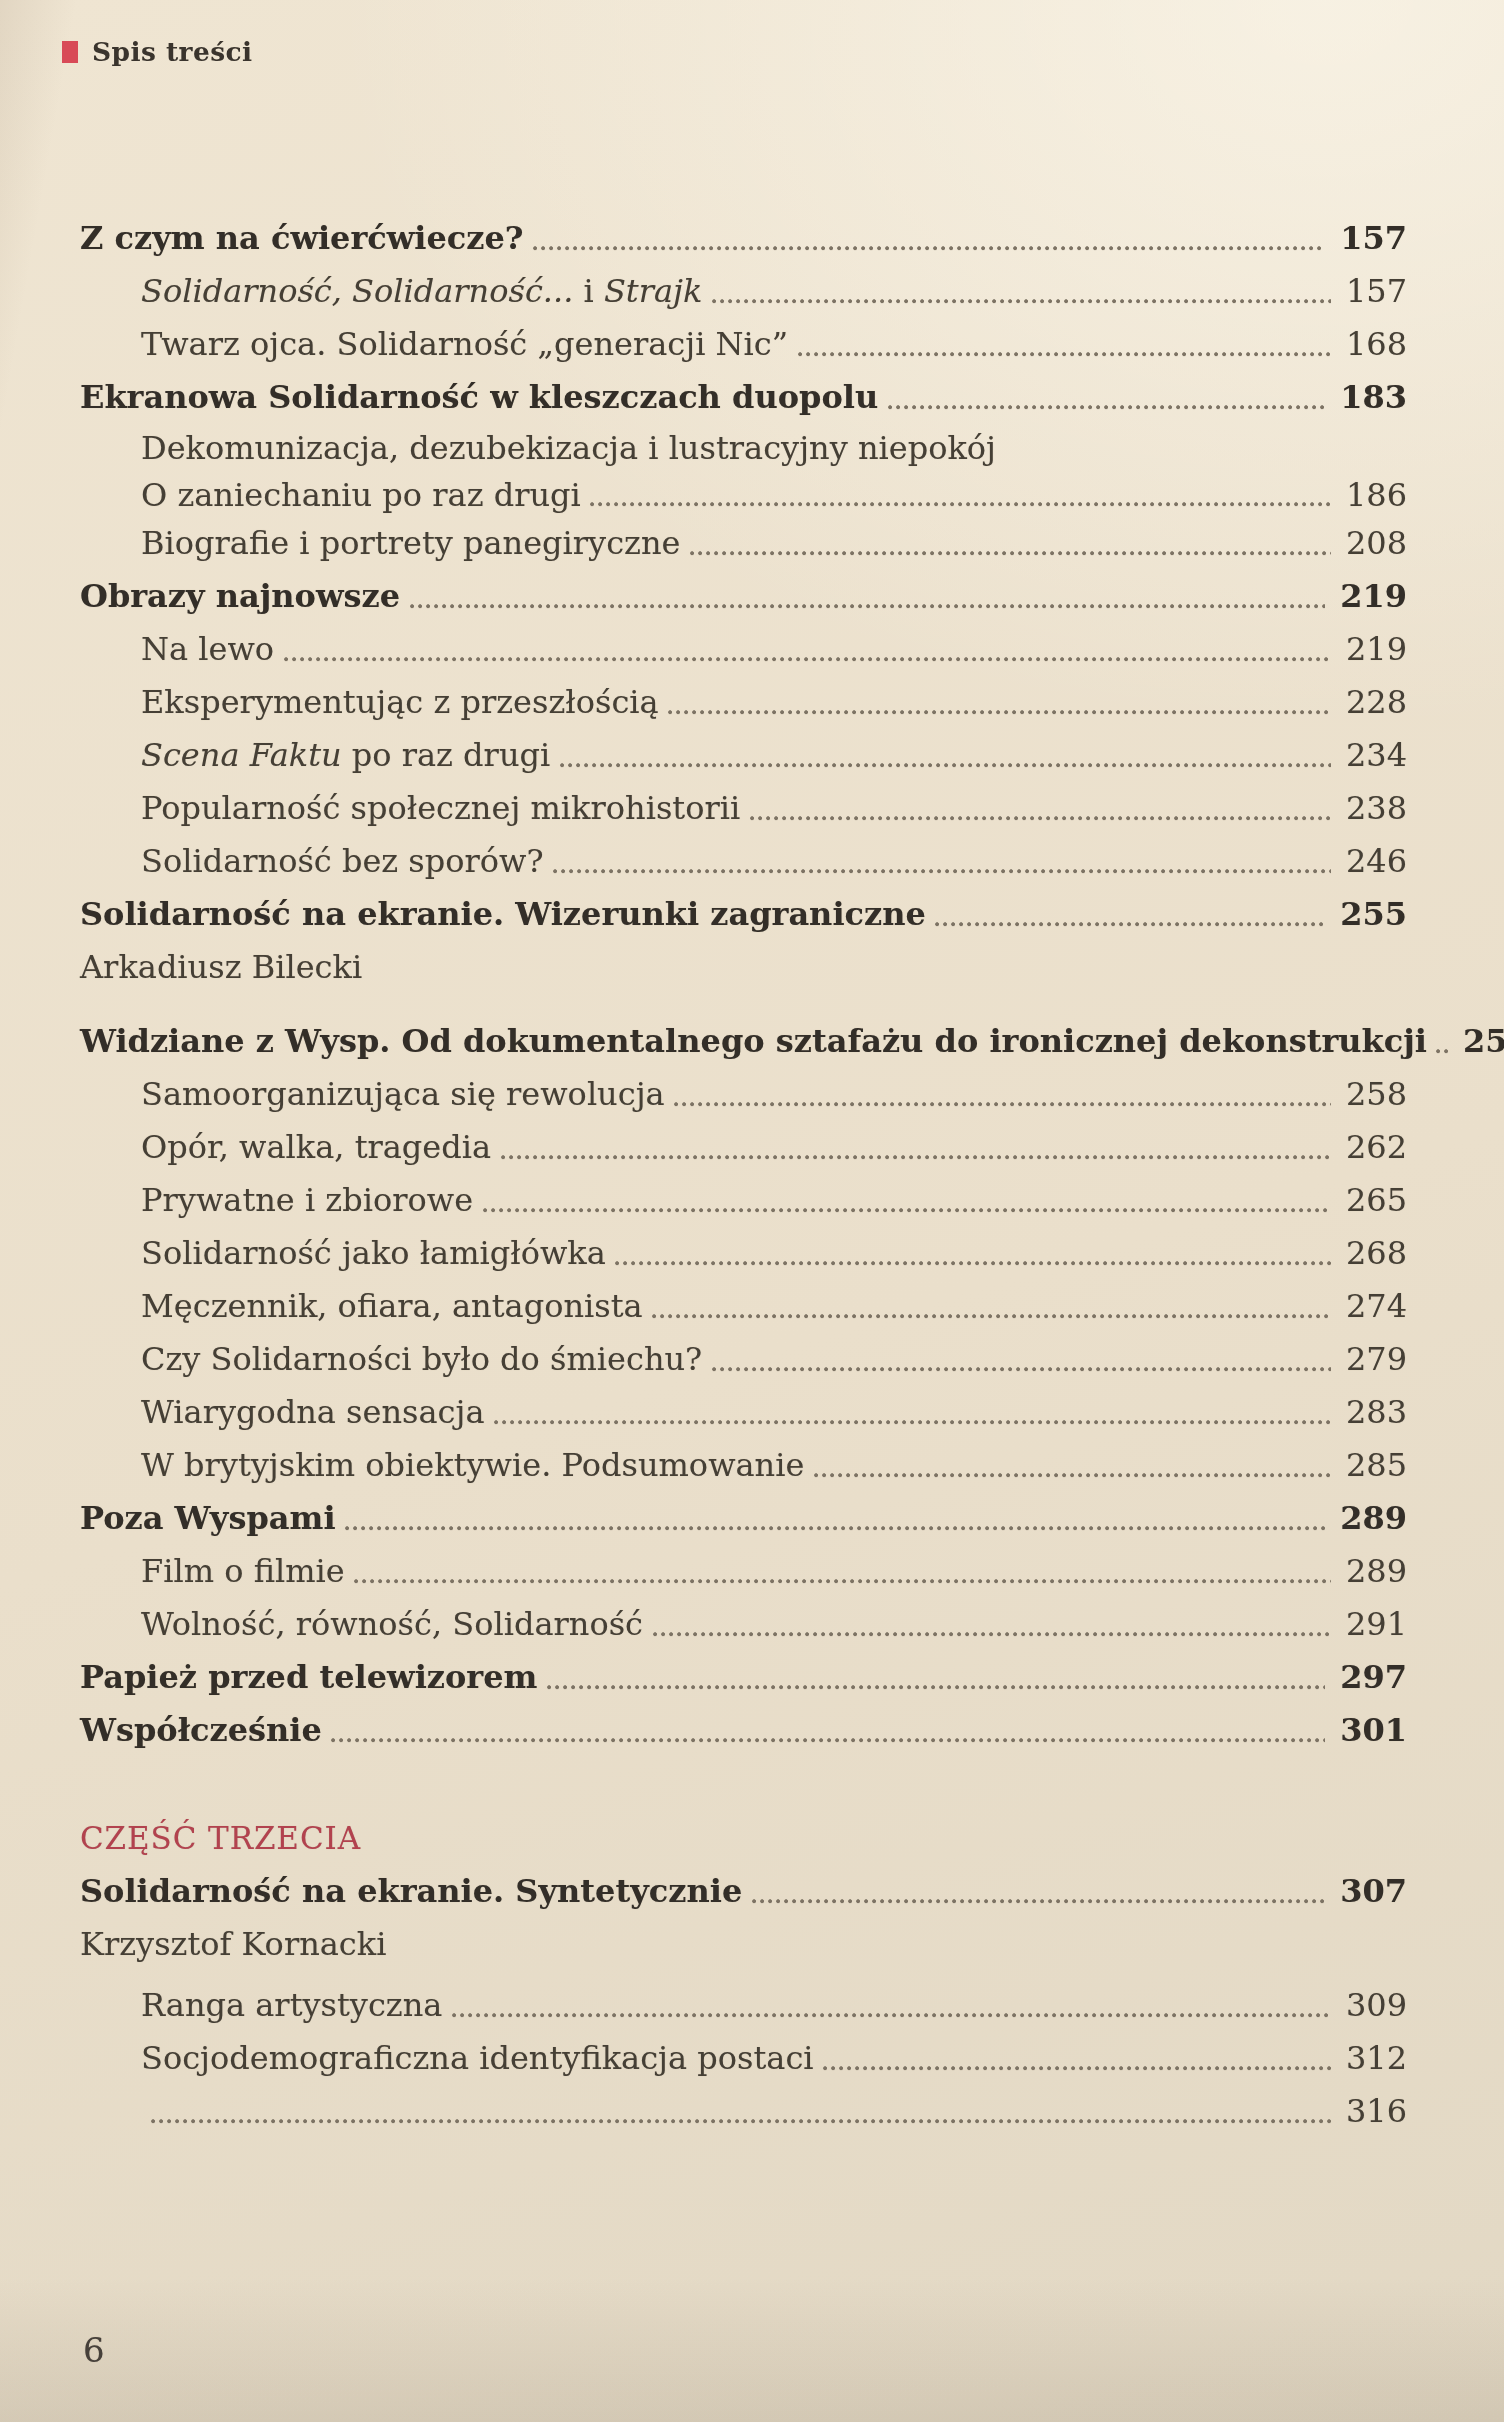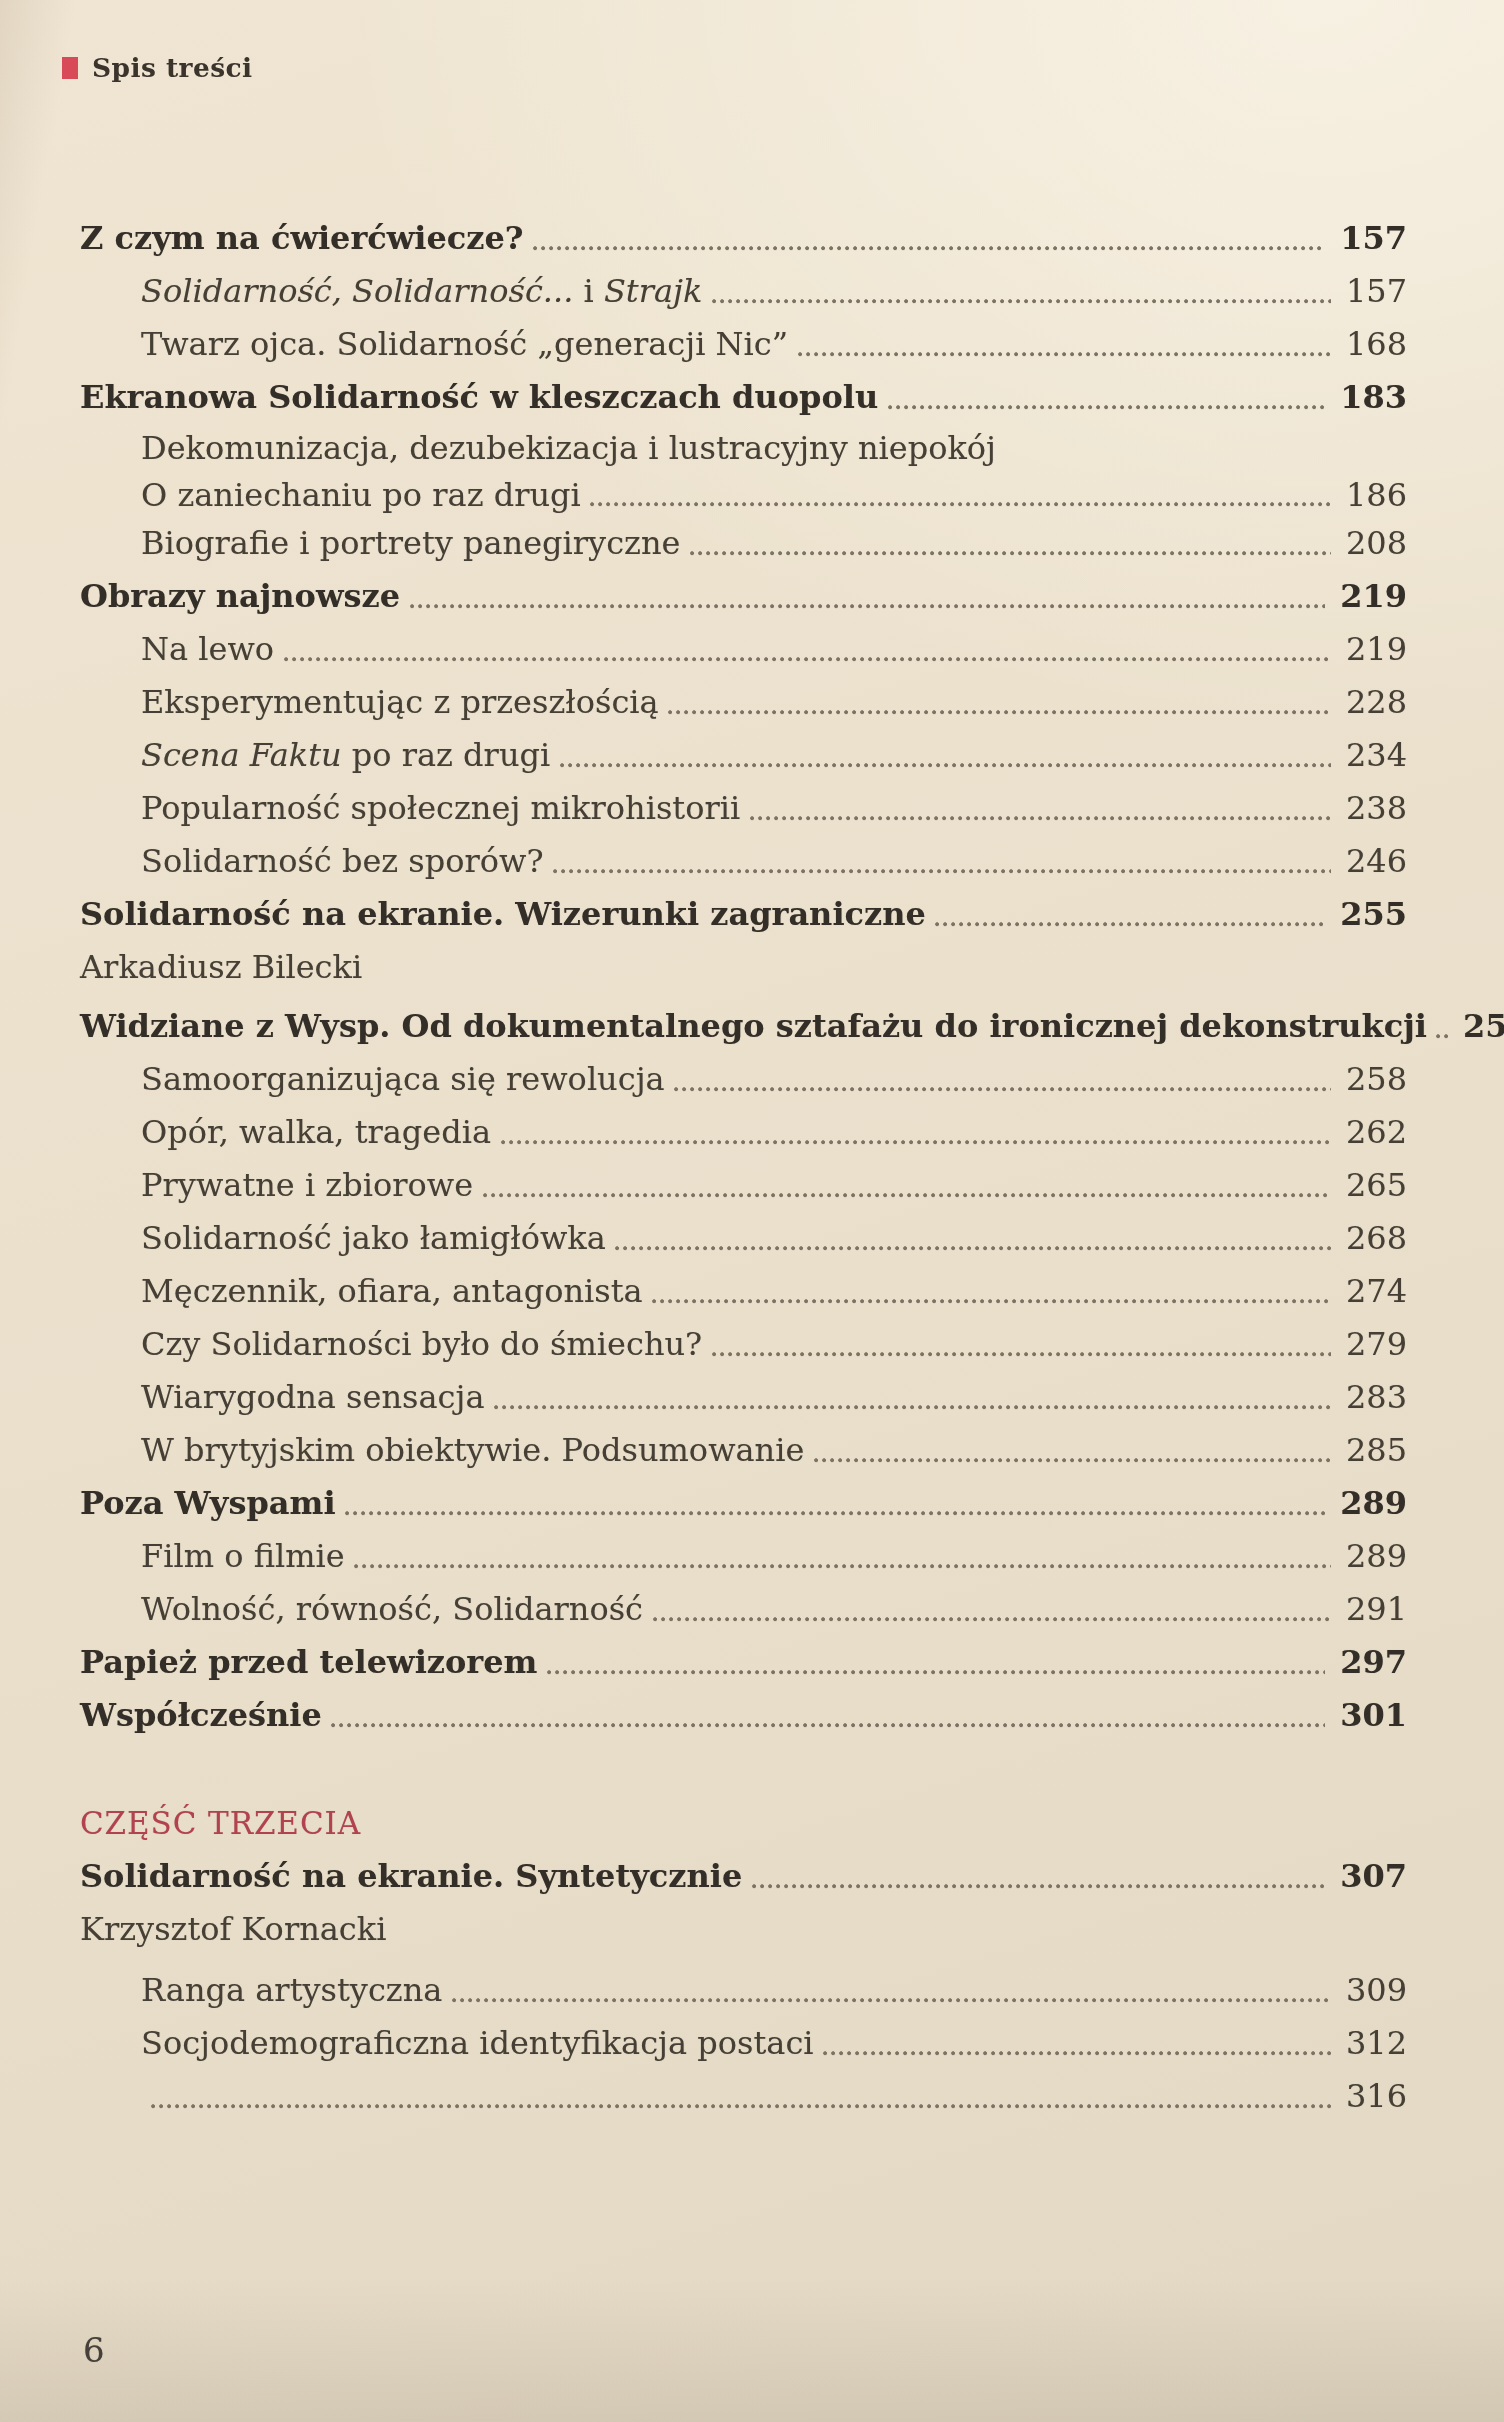--- a/index.html
+++ b/index.html
@@ -15,7 +15,7 @@
       linear-gradient(163deg, #efe5d2 0%, #eadfcb 55%, #e2d8c4 100%);
     overflow:hidden;
   }
-  .doc-header{position:absolute;left:62px;top:52px;display:flex;align-items:center;gap:14px;}
+  .doc-header{position:absolute;left:62px;top:36px;display:flex;align-items:center;gap:14px;}
   .accent-square{width:16px;height:22px;background:#d84a57;display:inline-block;}
   .doc-title{font-size:26.5px;font-weight:700;color:#3a342d;letter-spacing:0.4px;margin:0;}
 

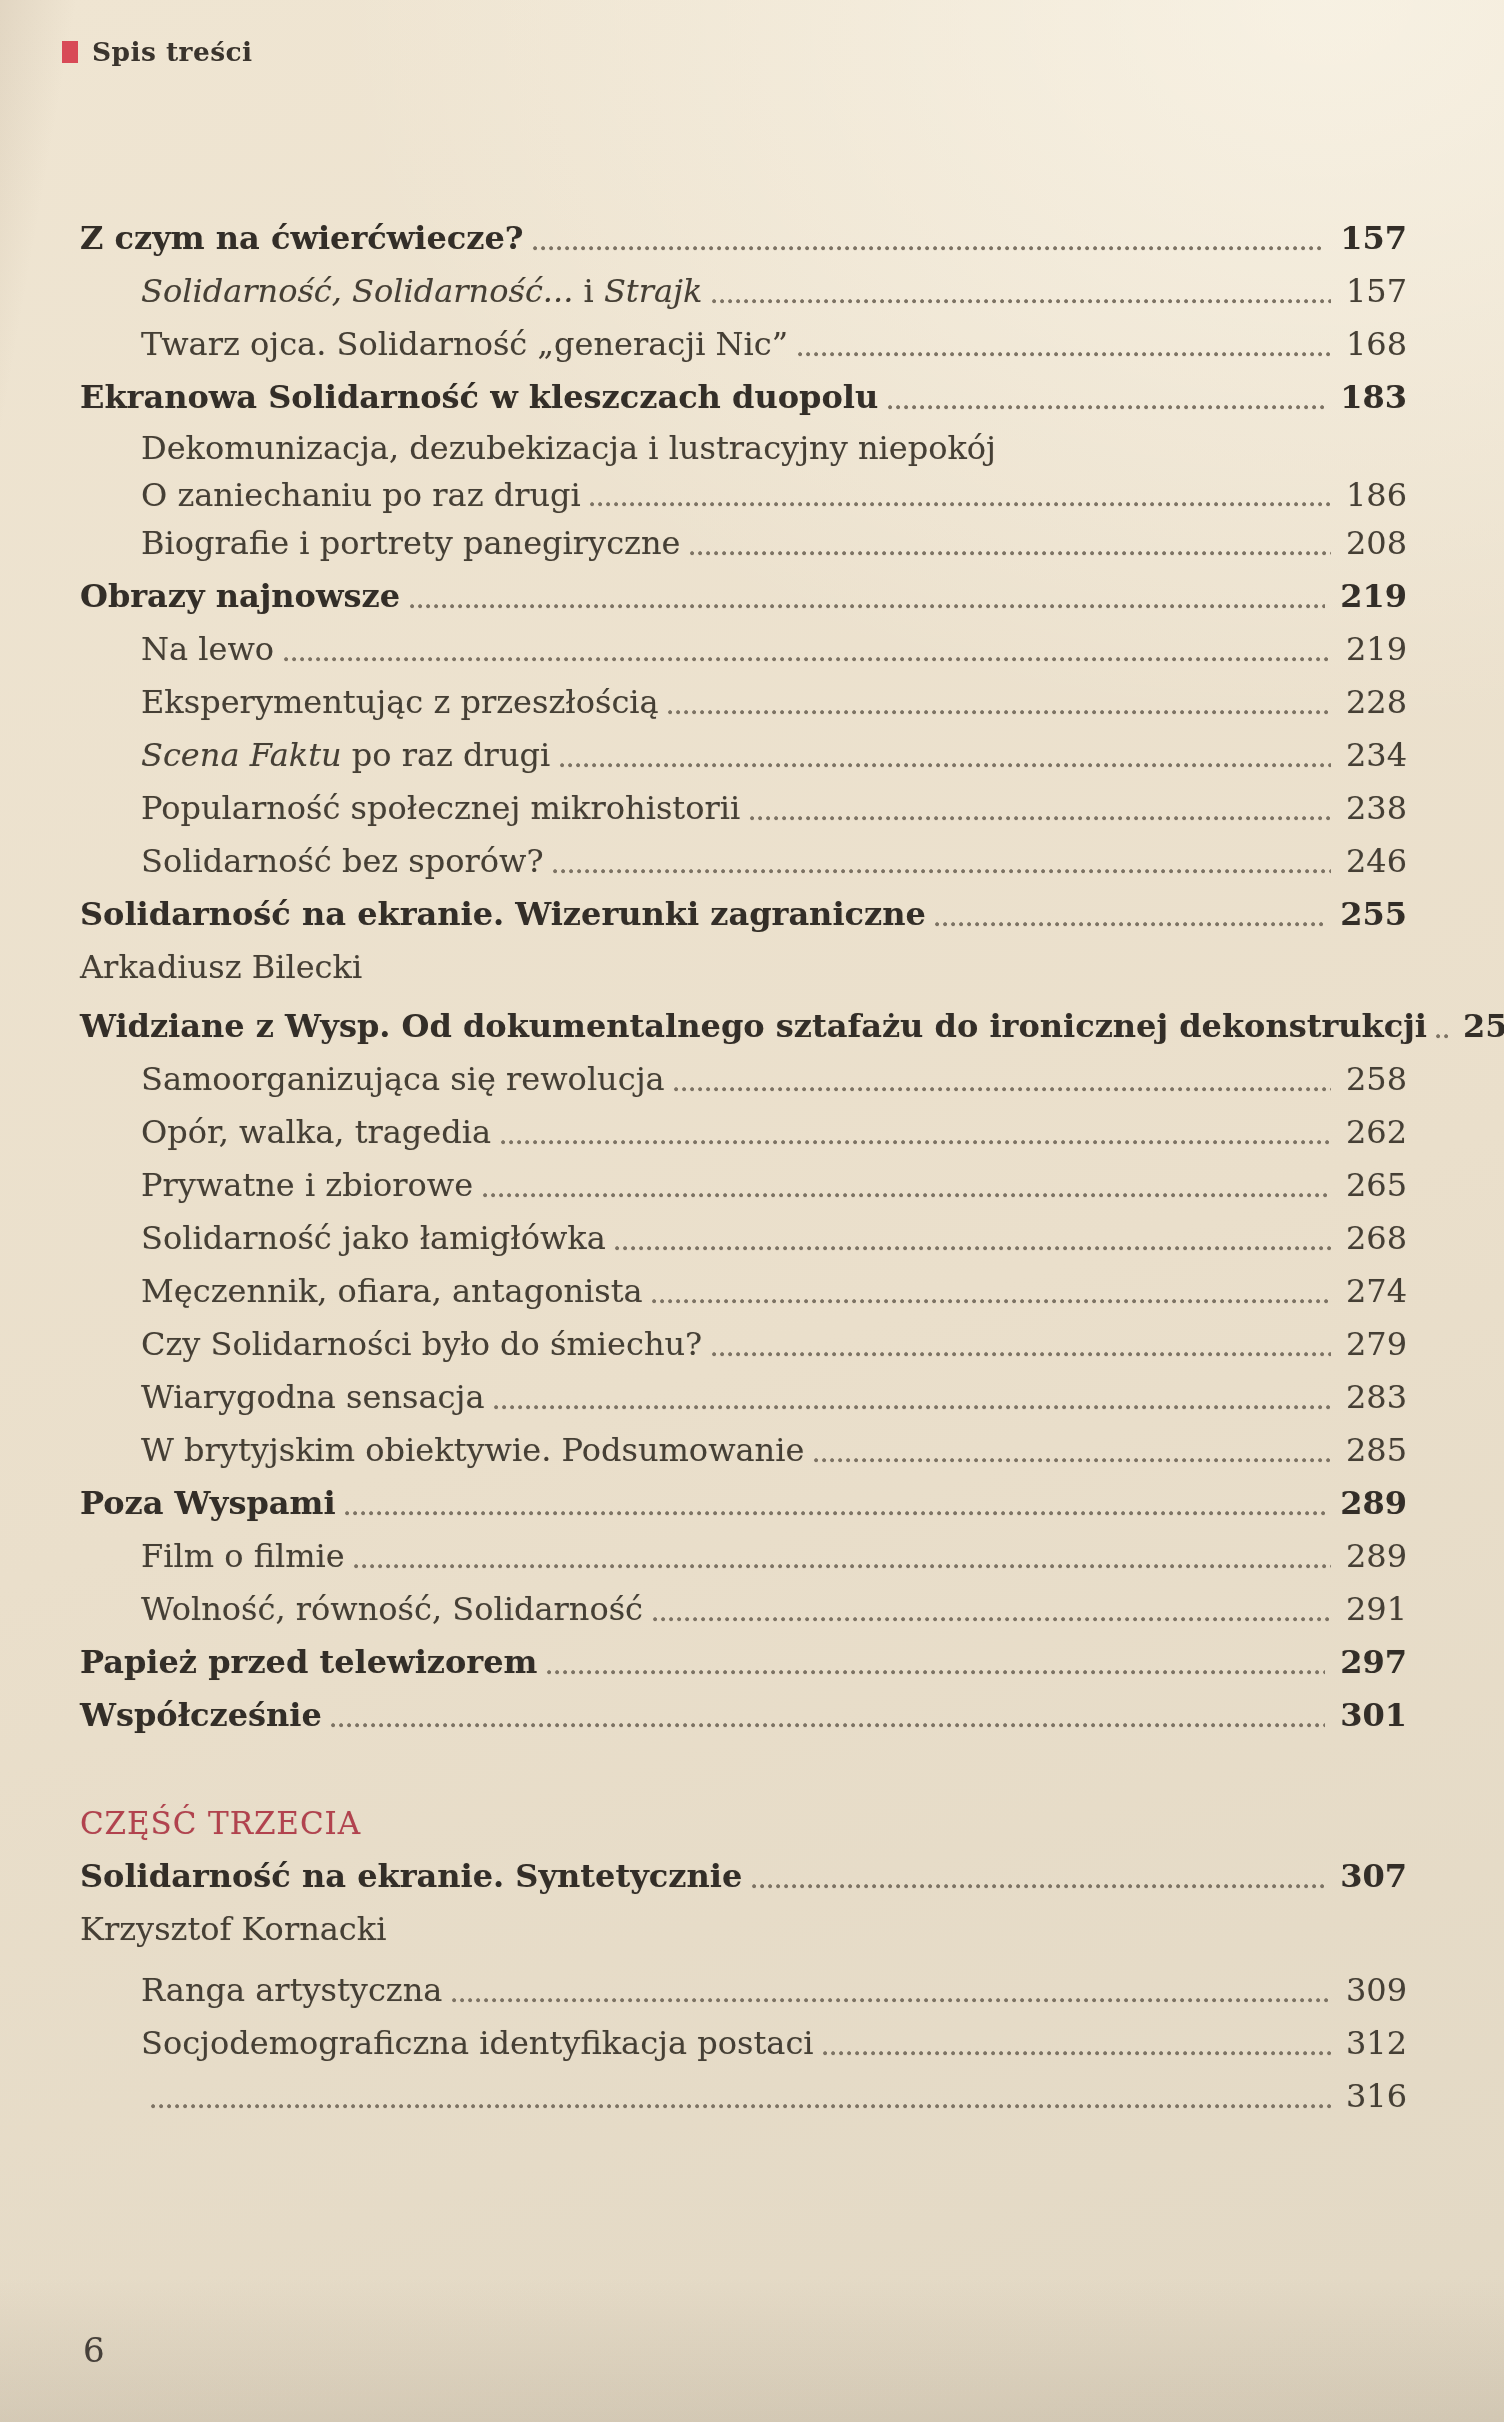--- a/index.html
+++ b/index.html
@@ -38,7 +38,7 @@
   .two .l1{display:block;height:49px;line-height:49px;font-size:32px;padding-left:61px;white-space:nowrap;}
   .two .l2row{display:flex;align-items:baseline;height:44px;line-height:44px;font-size:32px;padding-left:61px;margin-bottom:0;}
   .gap-xl{margin-top:55px;}
-  .gap-md{margin-top:6px;}
+  .gap-md{margin-top:21px;}
   .gap-sm{margin-top:7.6px;}
   .folio{position:absolute;left:83px;top:2330px;font-size:34px;color:#46403a;text-shadow:0 0 0.9px rgba(70,60,45,.22);}
 </style>

